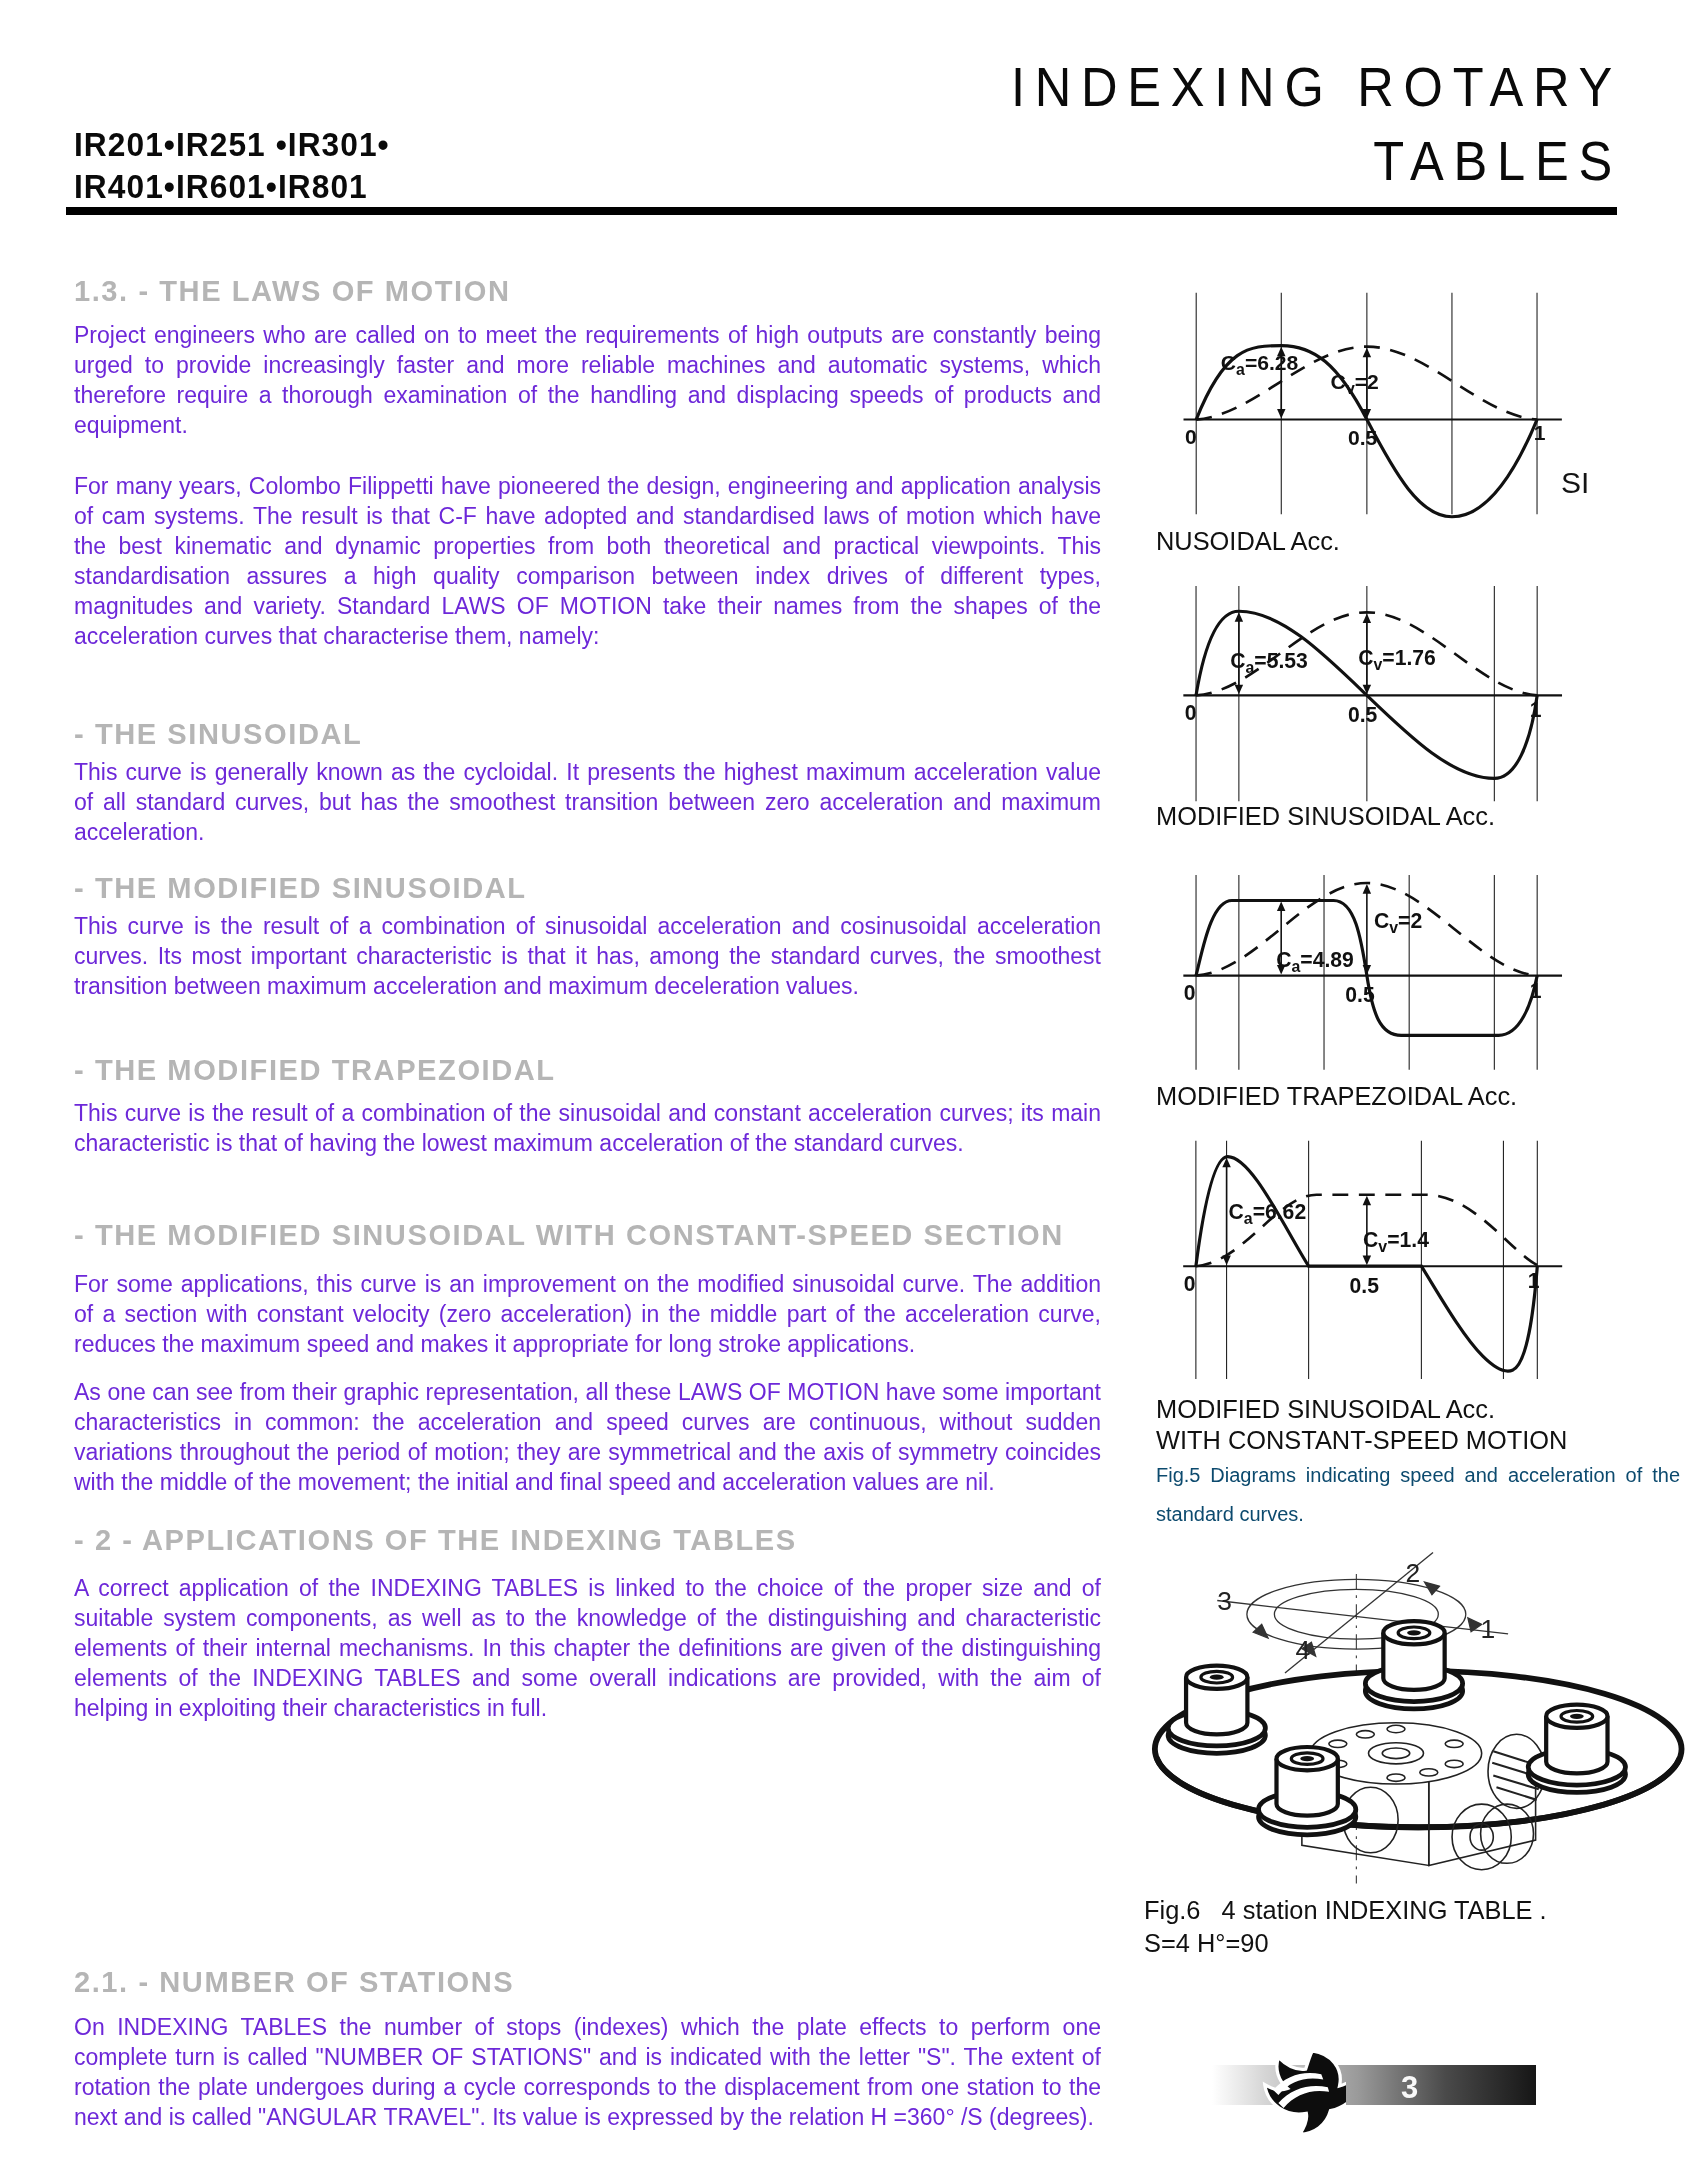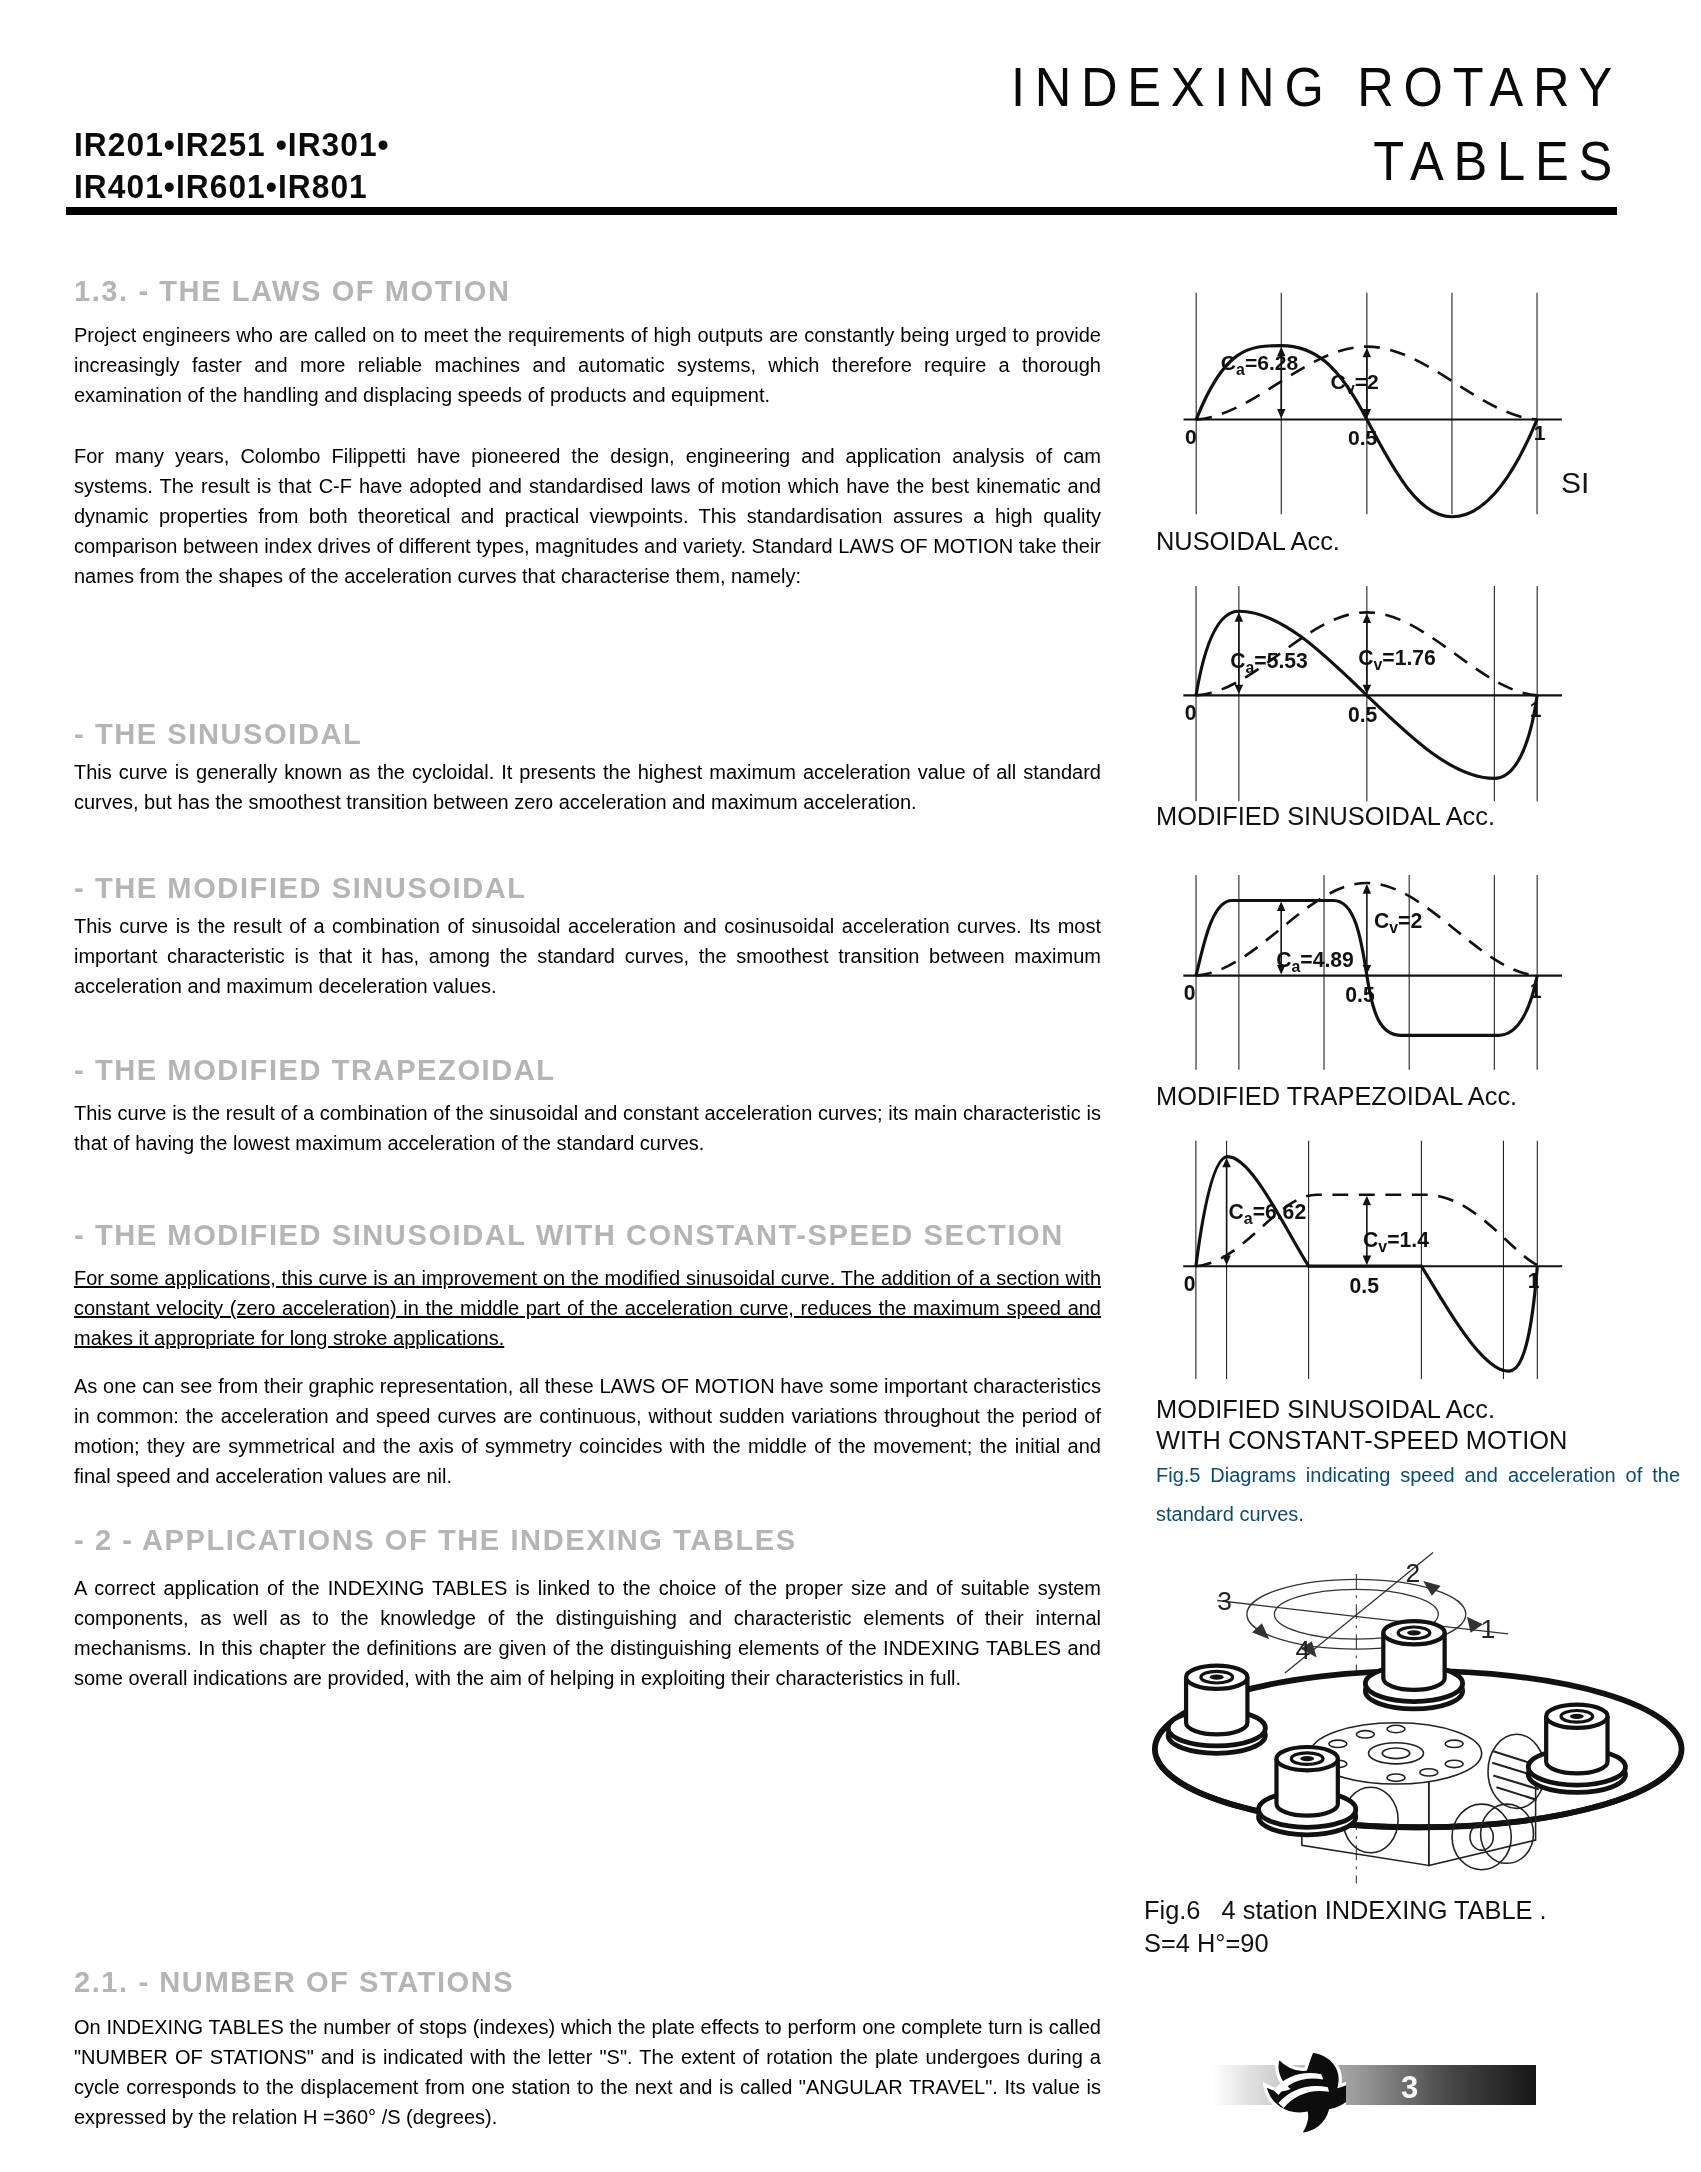--- a/index.html
+++ b/index.html
@@ -15,7 +15,7 @@
   
   .sec{width:1027px;position:absolute;left:74px;}
   .sec-h{font-weight:bold;color:#b5b5b5;font-size:30px;line-height:39px;letter-spacing:1.6px;transform:scaleX(.97);transform-origin:left top;margin:0;}
-  .para{font-size:20px;line-height:30px;text-align:justify;margin:0;color:#000000;}
+  .para{font-size:23px;line-height:30px;text-align:justify;margin:0;color:#6d28d9;}
   
   .cap{font-size:25.4px;color:#111;}
   .cap2{font-size:20px;line-height:39px;color:#0c4a6e;text-align:justify;}

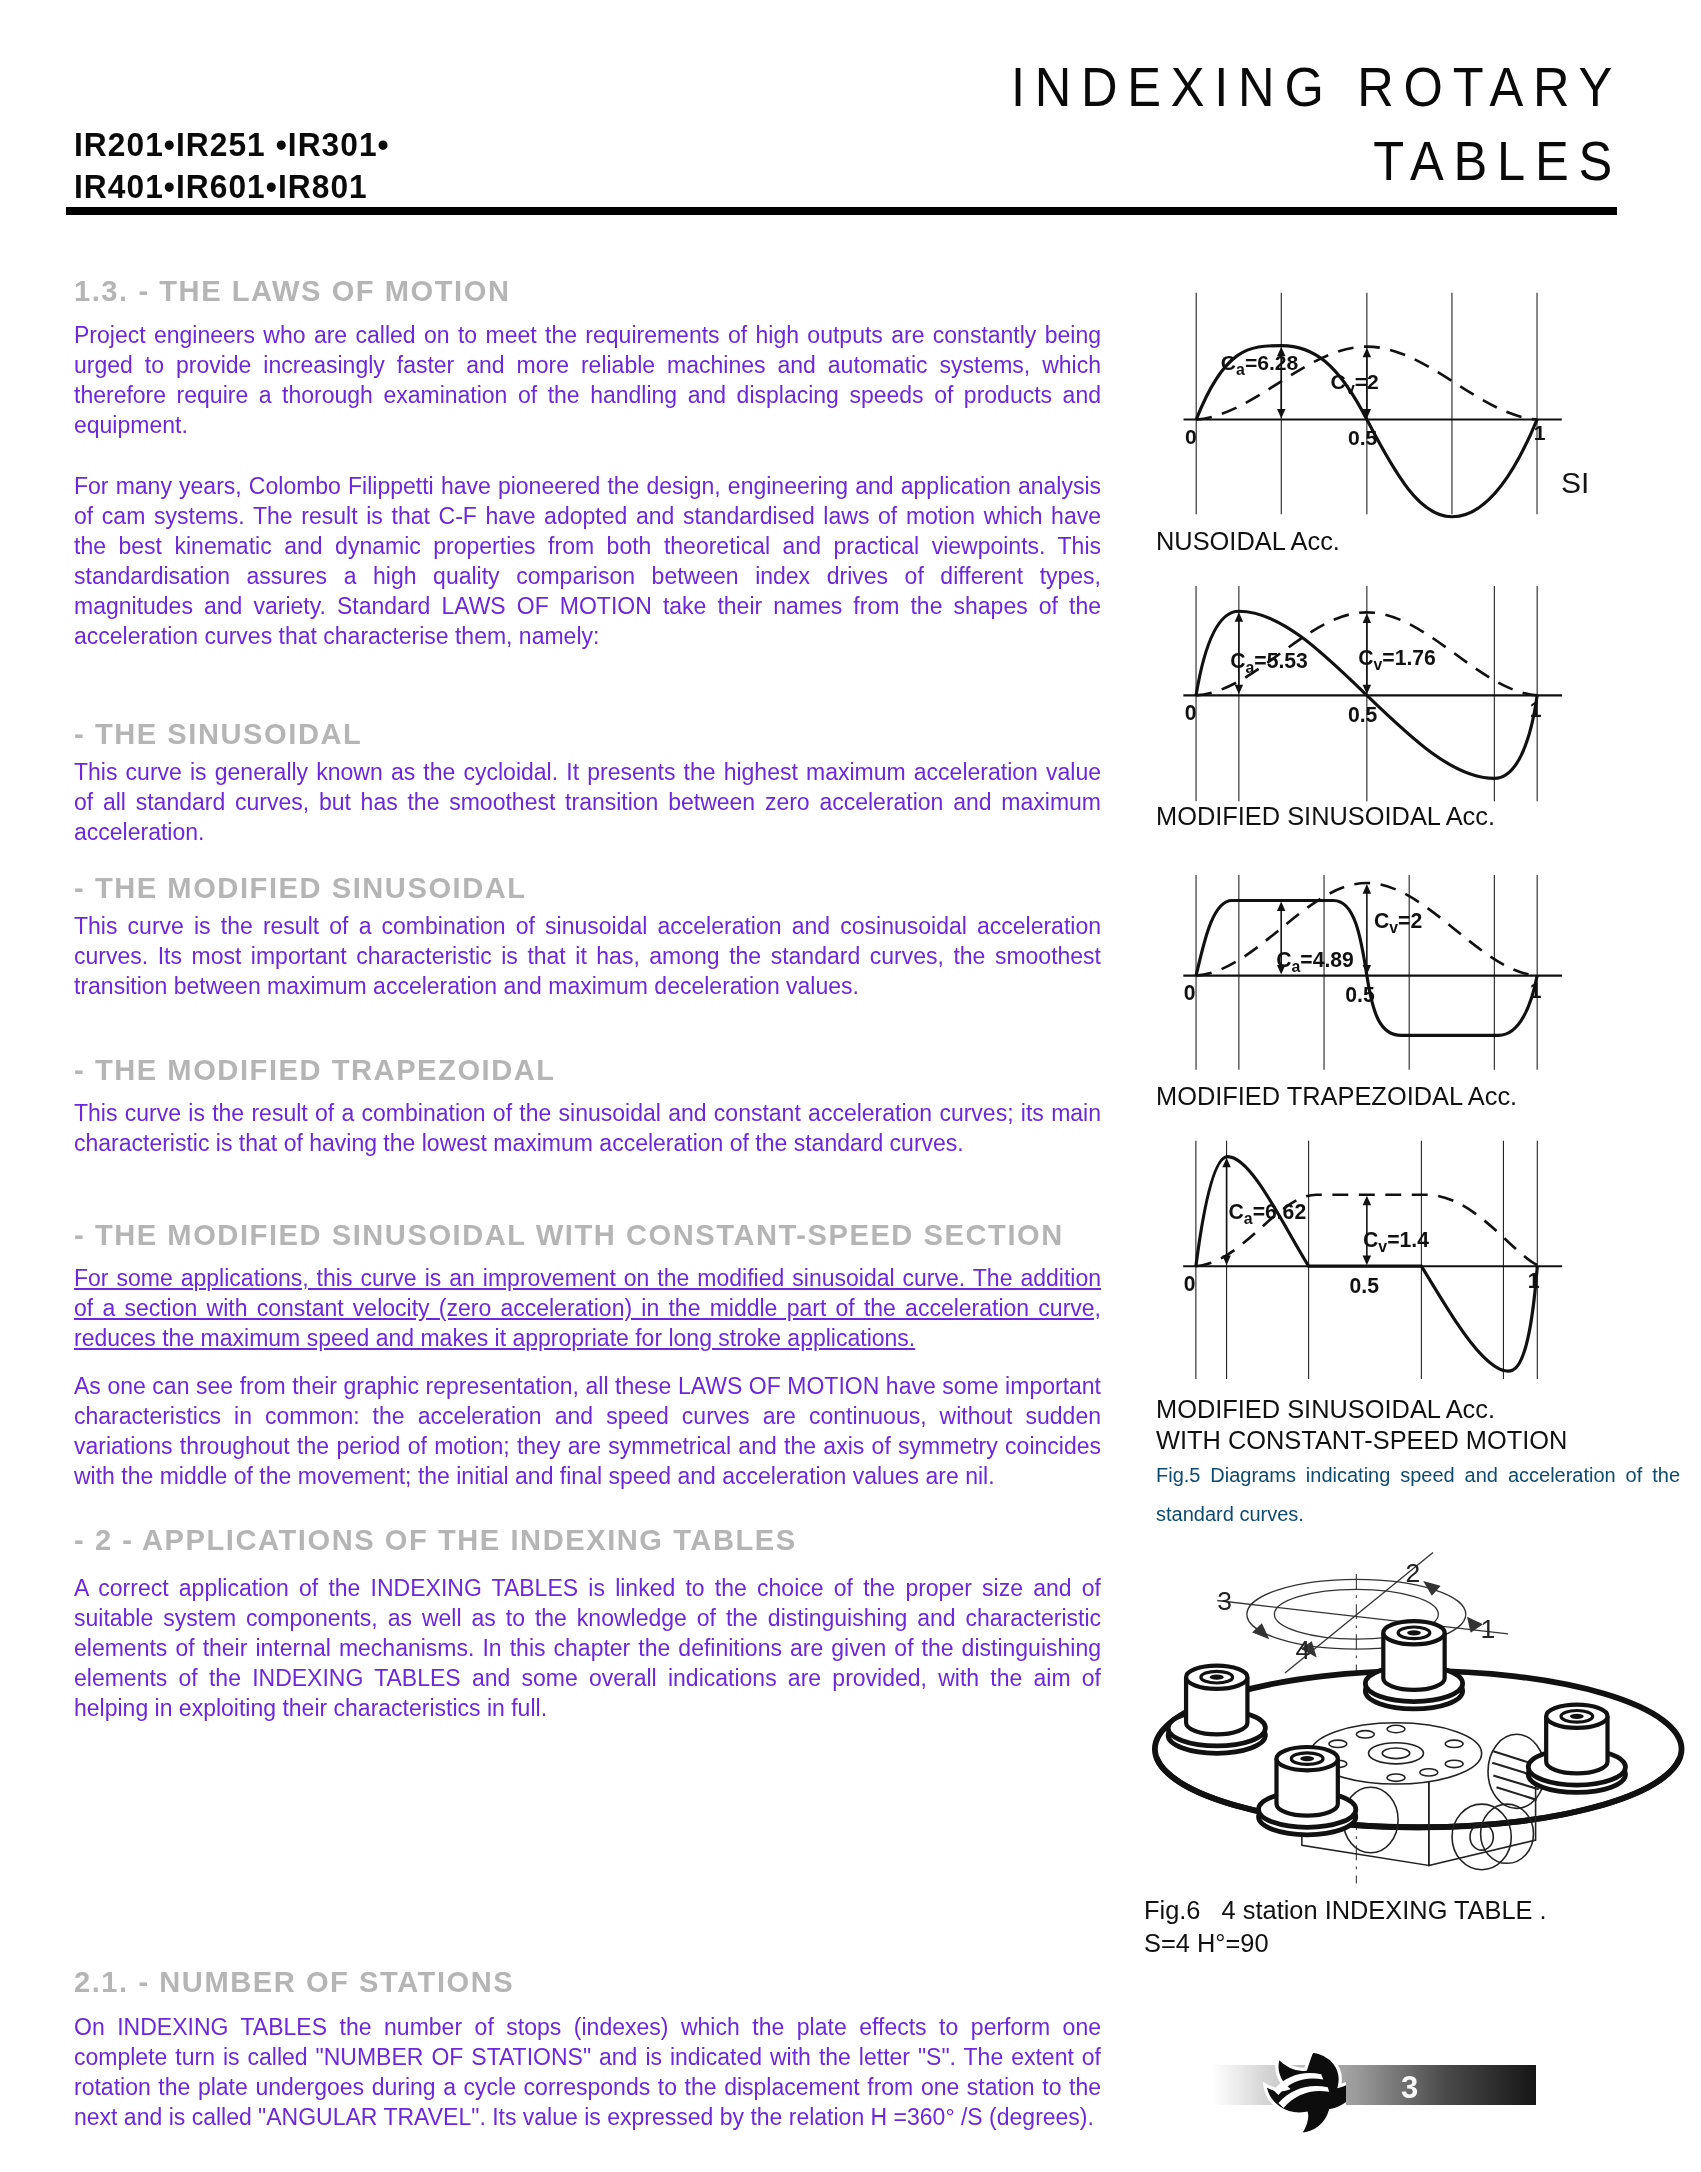--- a/index.html
+++ b/index.html
@@ -66,7 +66,7 @@
 
 <div class="sec" style="top:1215px;">
   <h2 class="sec-h">- THE MODIFIED SINUSOIDAL WITH CONSTANT-SPEED SECTION</h2>
-  <p class="para" style="margin-top:9px;text-decoration:underline;">For some applications, this curve is an improvement on the modified sinusoidal curve. The addition of a section with constant velocity (zero acceleration) in the middle part of the acceleration curve, reduces the maximum speed and makes it appropriate for long stroke applications.</p>
+  <p class="para" style="margin-top:15px;">For some applications, this curve is an improvement on the modified sinusoidal curve. The addition of a section with constant velocity (zero acceleration) in the middle part of the acceleration curve, reduces the maximum speed and makes it appropriate for long stroke applications.</p>
   <p class="para" style="margin-top:18px;">As one can see from their graphic representation, all these LAWS OF MOTION have some important characteristics in common: the acceleration and speed curves are continuous, without sudden variations throughout the period of motion; they are symmetrical and the axis of symmetry coincides with the middle of the movement; the initial and final speed and acceleration values are nil.</p>
 </div>
 

